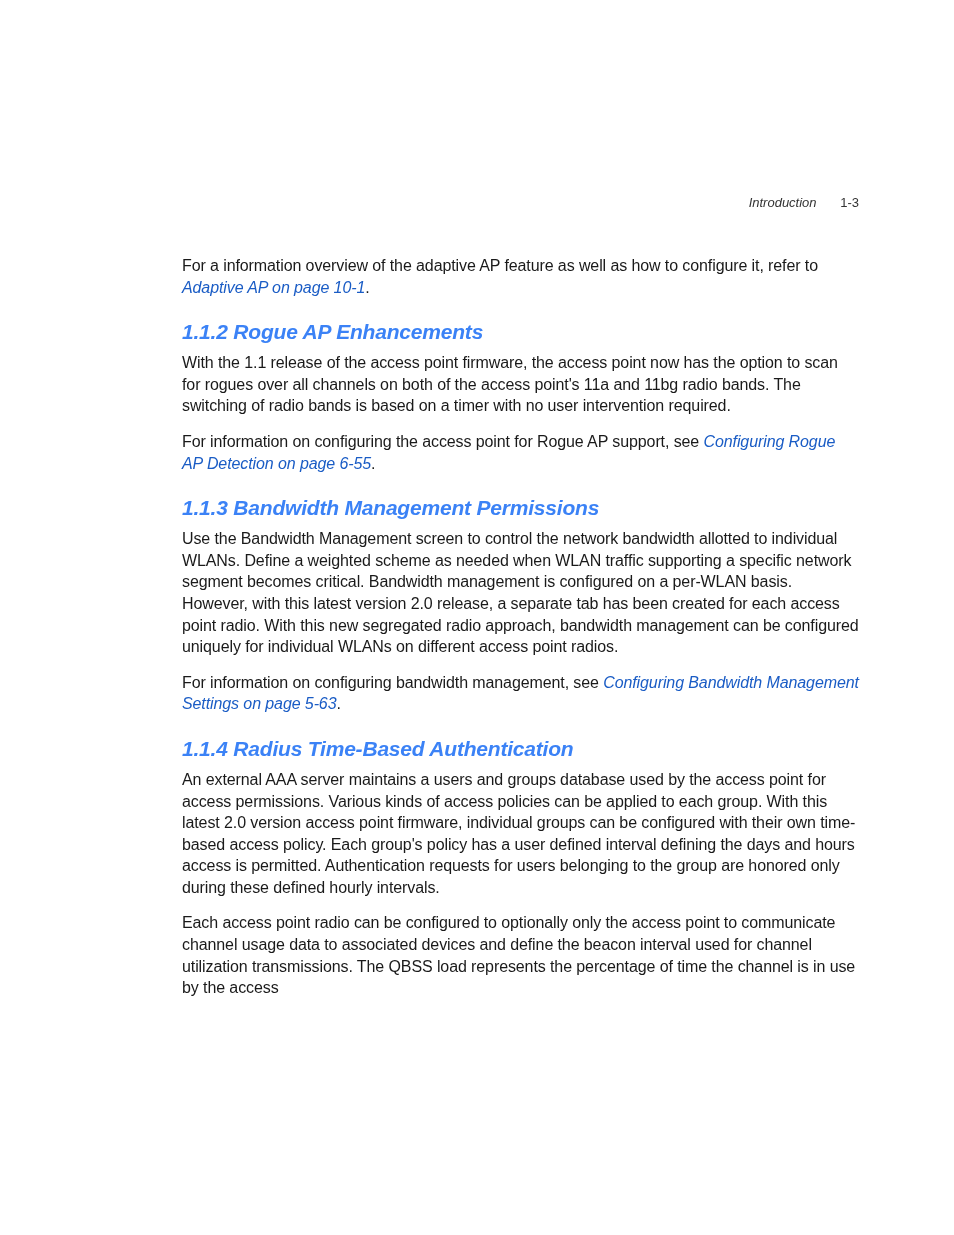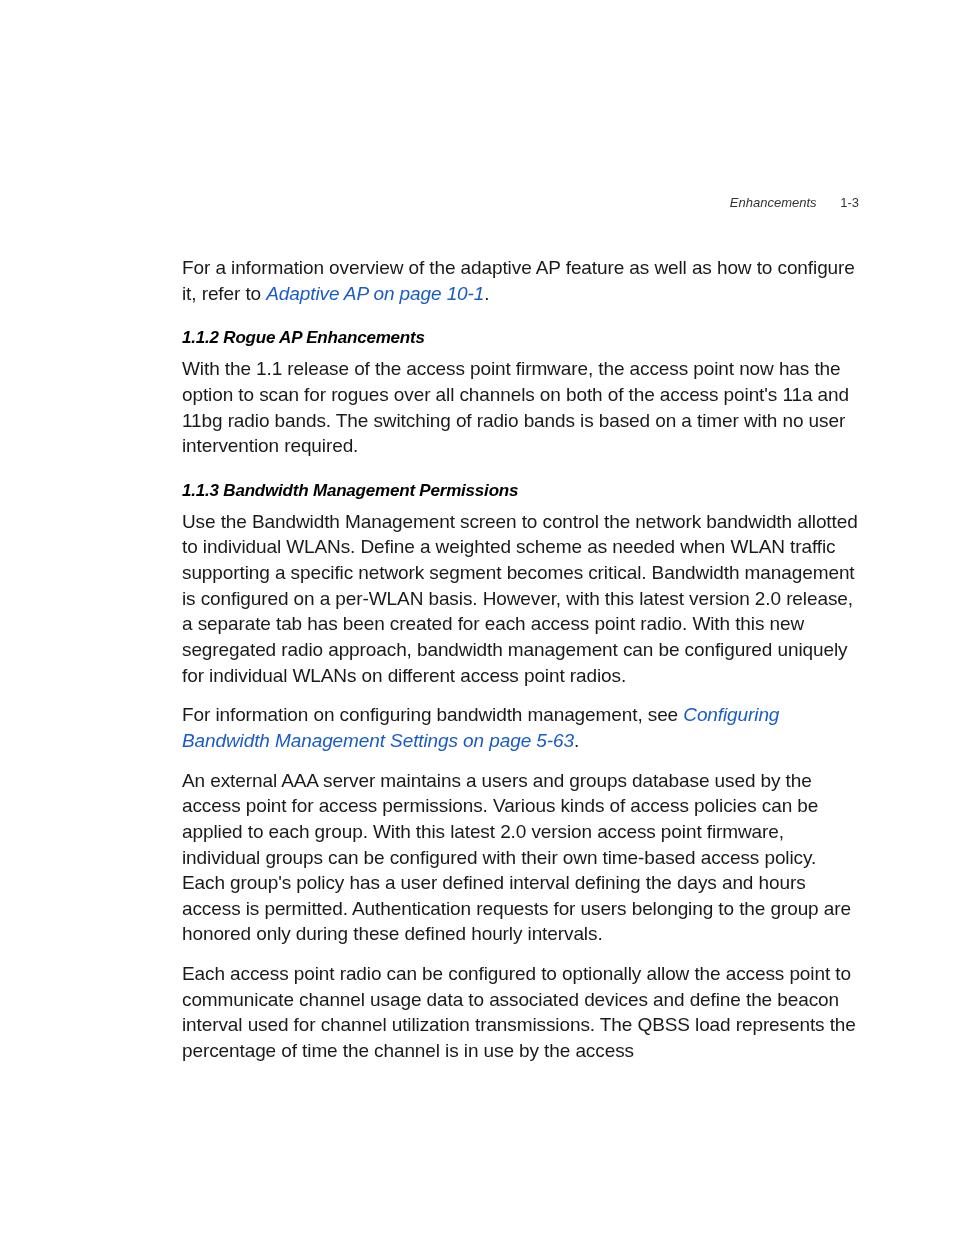--- a/index.html
+++ b/index.html
@@ -60,7 +60,7 @@
 <div class="page">
 
   <div class="header">
-    <span class="section-name">Enhancements</span>
+    <span class="section-name">Introduction</span>
     <span class="pagenum">1-3</span>
   </div>
 

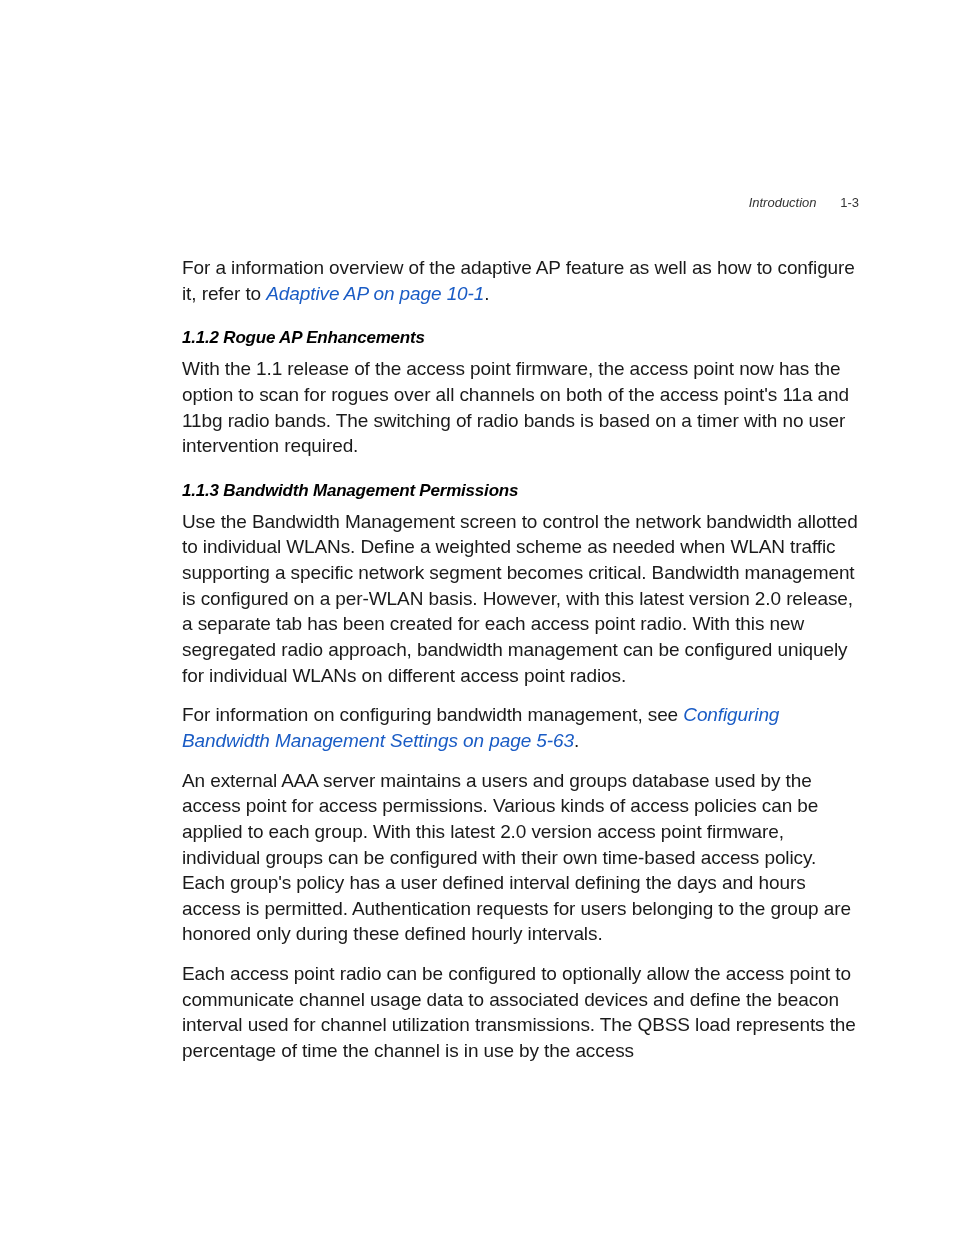--- a/index.html
+++ b/index.html
@@ -33,7 +33,7 @@
     margin-top: 60px;
   }
   p {
-    font-size: 19px;
+    font-size: 16px;
     line-height: 1.35;
     margin: 0 0 14px 0;
     color: #1a1a1a;

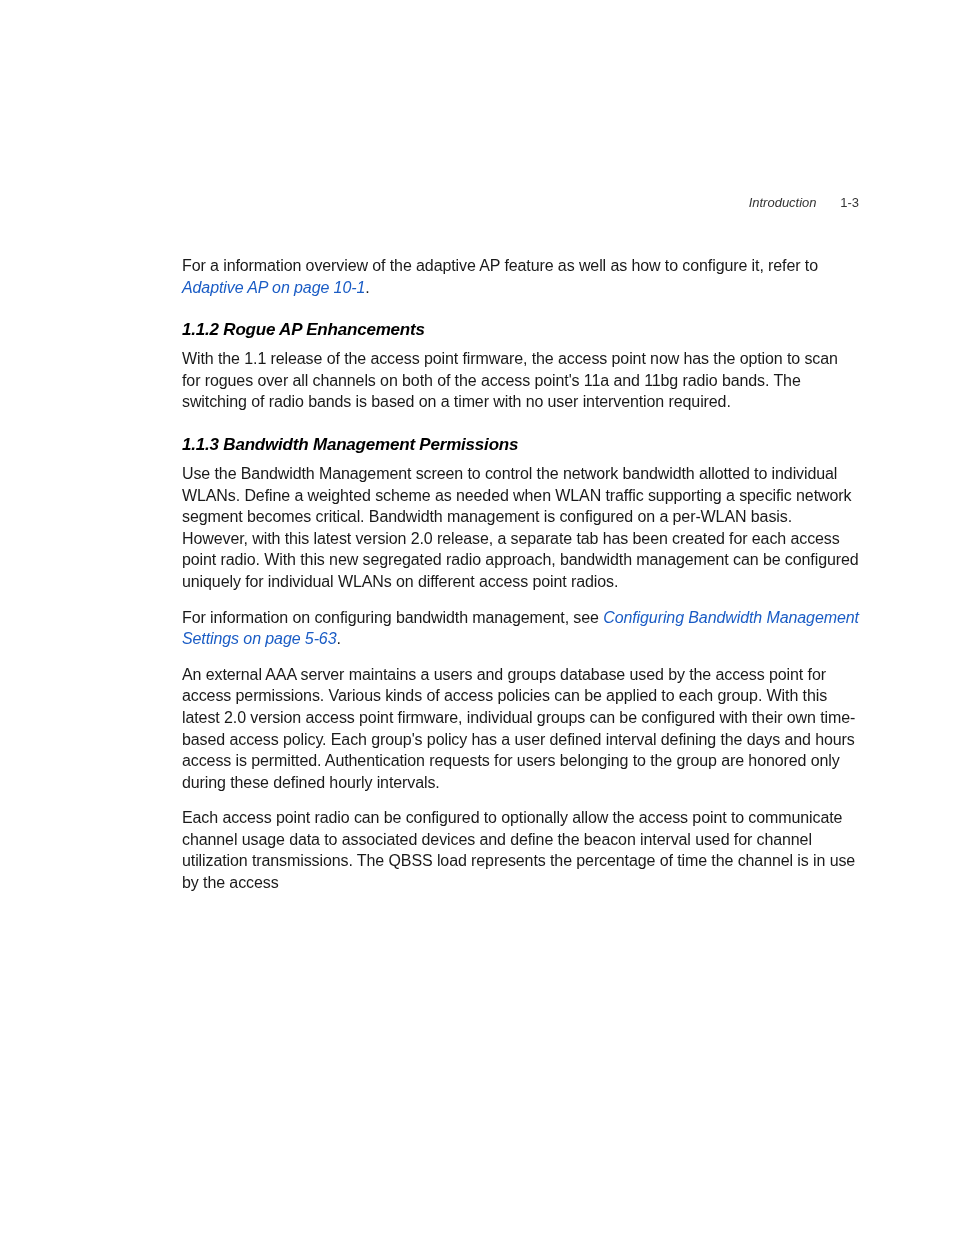--- a/index.html
+++ b/index.html
@@ -43,10 +43,10 @@
     font-family: "Arial Narrow", Arial, sans-serif;
     font-weight: bold;
     font-style: italic;
-    font-size: 17px;
+    font-size: 21px;
     margin: 22px 0 8px 0;
     letter-spacing: -0.2px;
-    color: #000000;
+    color: #3b82f6;
     font-stretch: condensed;
   }
   .link {

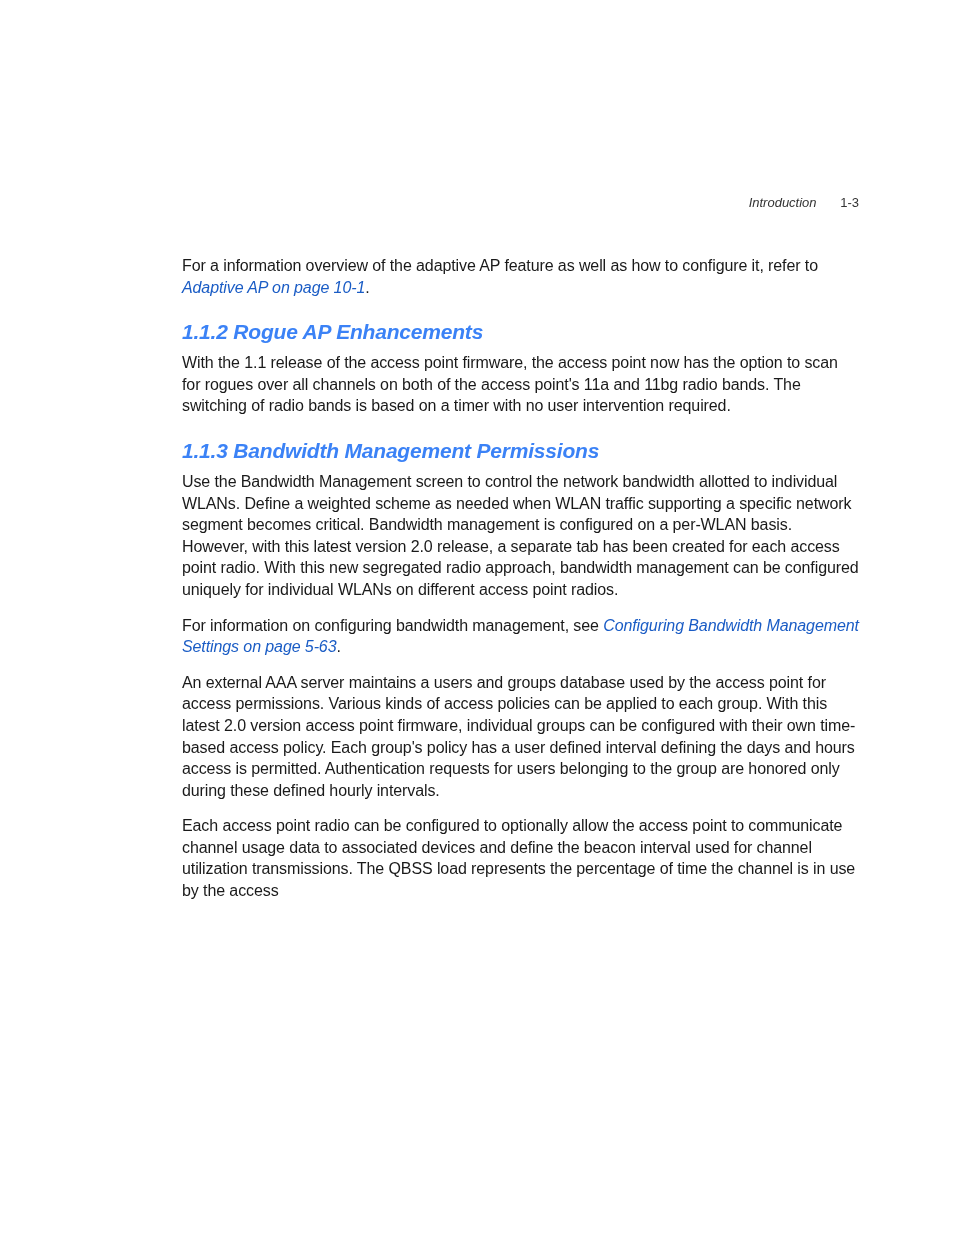--- a/index.html
+++ b/index.html
@@ -72,6 +72,9 @@
 
     <h2>1.1.2 Rogue AP Enhancements</h2>
     <p>With the 1.1 release of the access point firmware, the access point now has the option to scan for rogues over all channels on both of the access point's 11a and 11bg radio bands. The switching of radio bands is based on a timer with no user intervention required.</p>
+    <p>
+      <span>For information on configuring the access point for Rogue AP support, see </span><span class="link">Configuring Rogue AP Detection on page 6-55</span><span>.</span>
+    </p>
 
     <h2>1.1.3 Bandwidth Management Permissions</h2>
     <p>Use the Bandwidth Management screen to control the network bandwidth allotted to individual WLANs. Define a weighted scheme as needed when WLAN traffic supporting a specific network segment becomes critical. Bandwidth management is configured on a per-WLAN basis. However, with this latest version 2.0 release, a separate tab has been created for each access point radio. With this new segregated radio approach, bandwidth management can be configured uniquely for individual WLANs on different access point radios.</p>

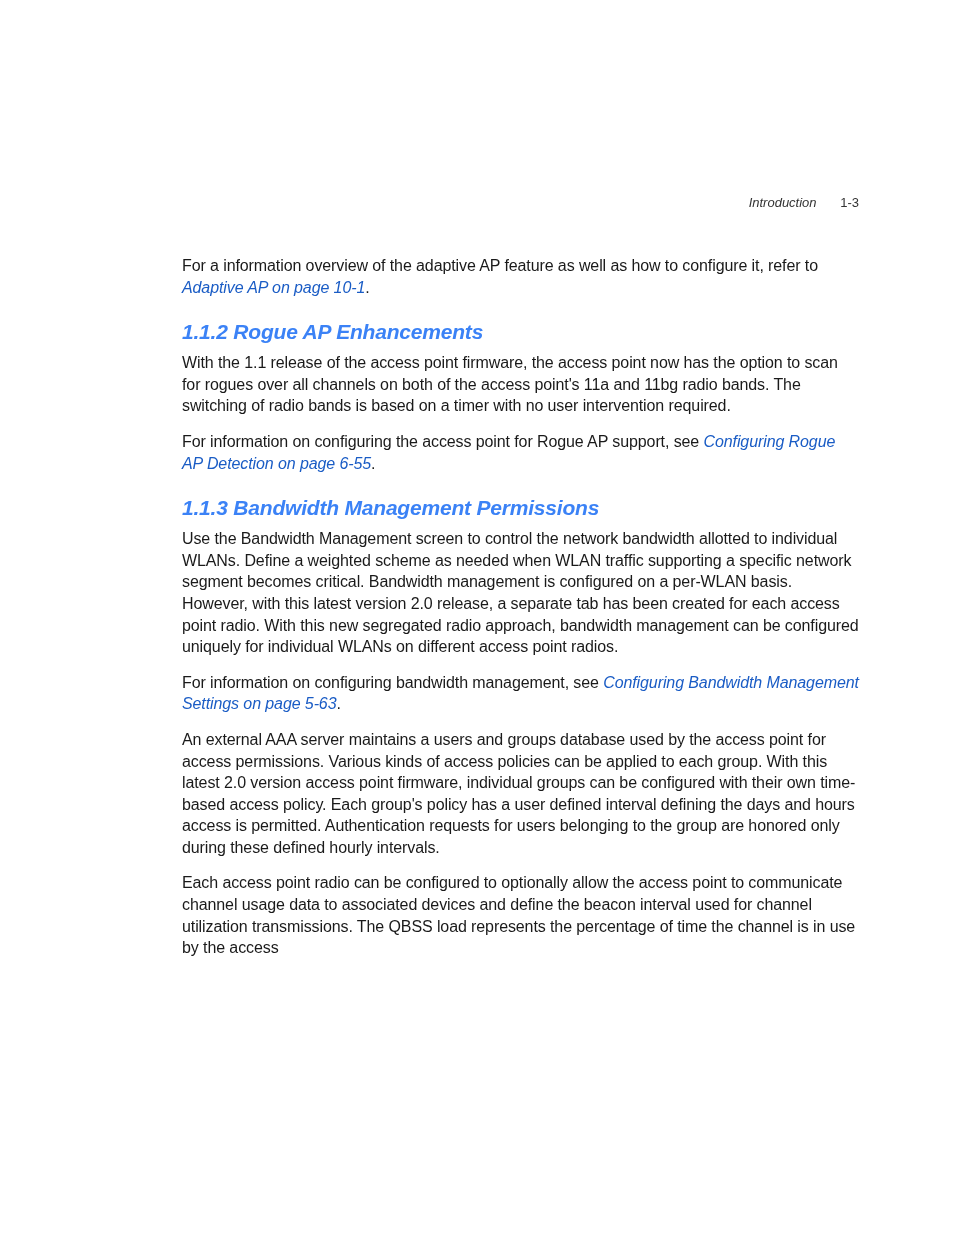--- a/index.html
+++ b/index.html
@@ -82,6 +82,7 @@
       <span>For information on configuring bandwidth management, see </span><span class="link">Configuring Bandwidth Management Settings on page 5-63</span><span>.</span>
     </p>
 
+    <h2>1.1.4 Radius Time-Based Authentication</h2>
     <p>An external AAA server maintains a users and groups database used by the access point for access permissions. Various kinds of access policies can be applied to each group. With this latest 2.0 version access point firmware, individual groups can be configured with their own time-based access policy. Each group's policy has a user defined interval defining the days and hours access is permitted. Authentication requests for users belonging to the group are honored only during these defined hourly intervals.</p>
 
     <p>Each access point radio can be configured to optionally allow the access point to communicate channel usage data to associated devices and define the beacon interval used for channel utilization transmissions. The QBSS load represents the percentage of time the channel is in use by the access</p>

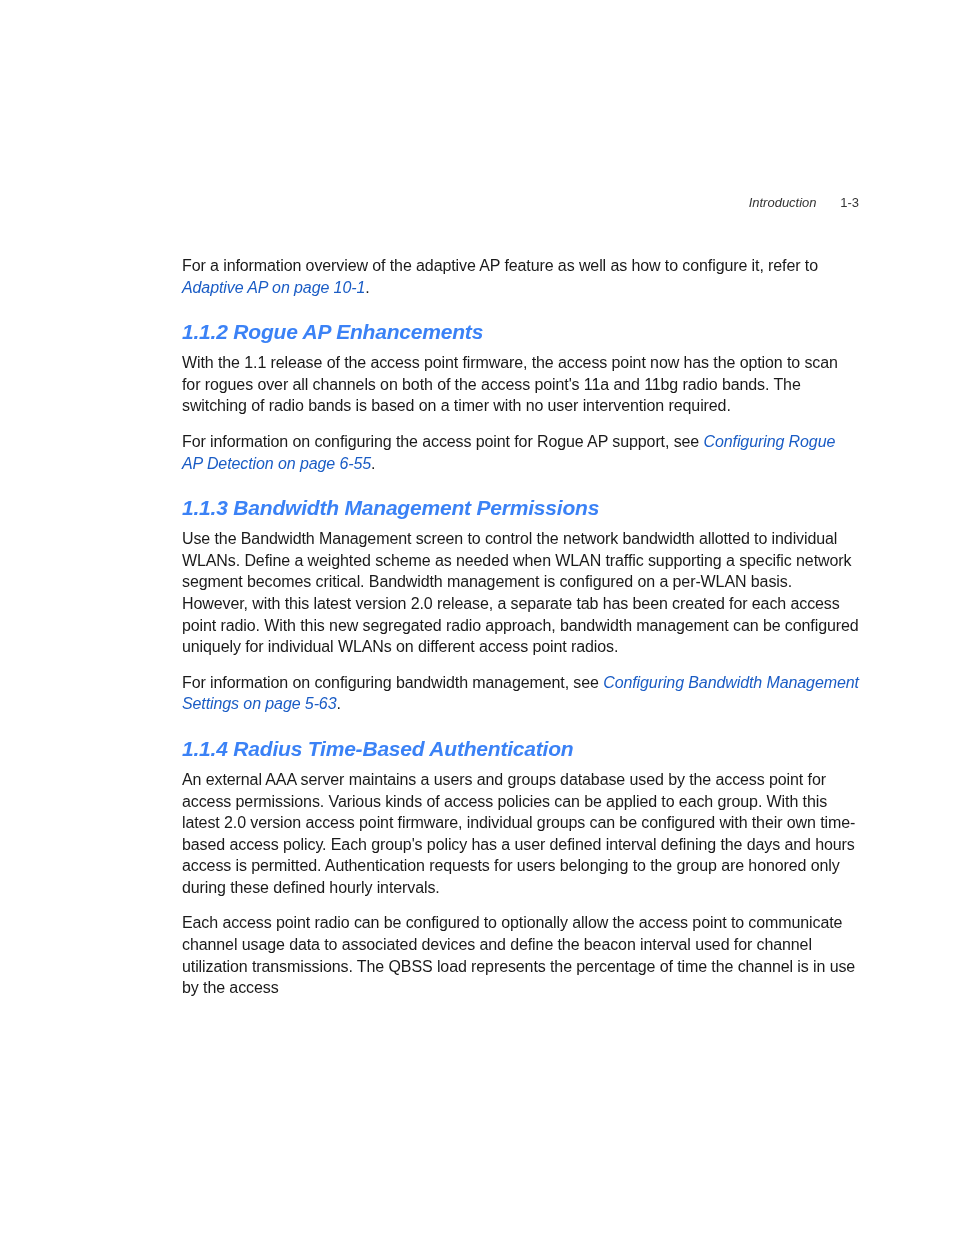--- a/index.html
+++ b/index.html
@@ -85,7 +85,7 @@
     <h2>1.1.4 Radius Time-Based Authentication</h2>
     <p>An external AAA server maintains a users and groups database used by the access point for access permissions. Various kinds of access policies can be applied to each group. With this latest 2.0 version access point firmware, individual groups can be configured with their own time-based access policy. Each group's policy has a user defined interval defining the days and hours access is permitted. Authentication requests for users belonging to the group are honored only during these defined hourly intervals.</p>
 
-    <p>Each access point radio can be configured to optionally allow the access point to communicate channel usage data to associated devices and define the beacon interval used for channel utilization transmissions. The QBSS load represents the percentage of time the channel is in use by the access</p>
+    <p>Each access point radio can be configured to optionally only the access point to communicate channel usage data to associated devices and define the beacon interval used for channel utilization transmissions. The QBSS load represents the percentage of time the channel is in use by the access</p>
 
   </div>
 </div>

